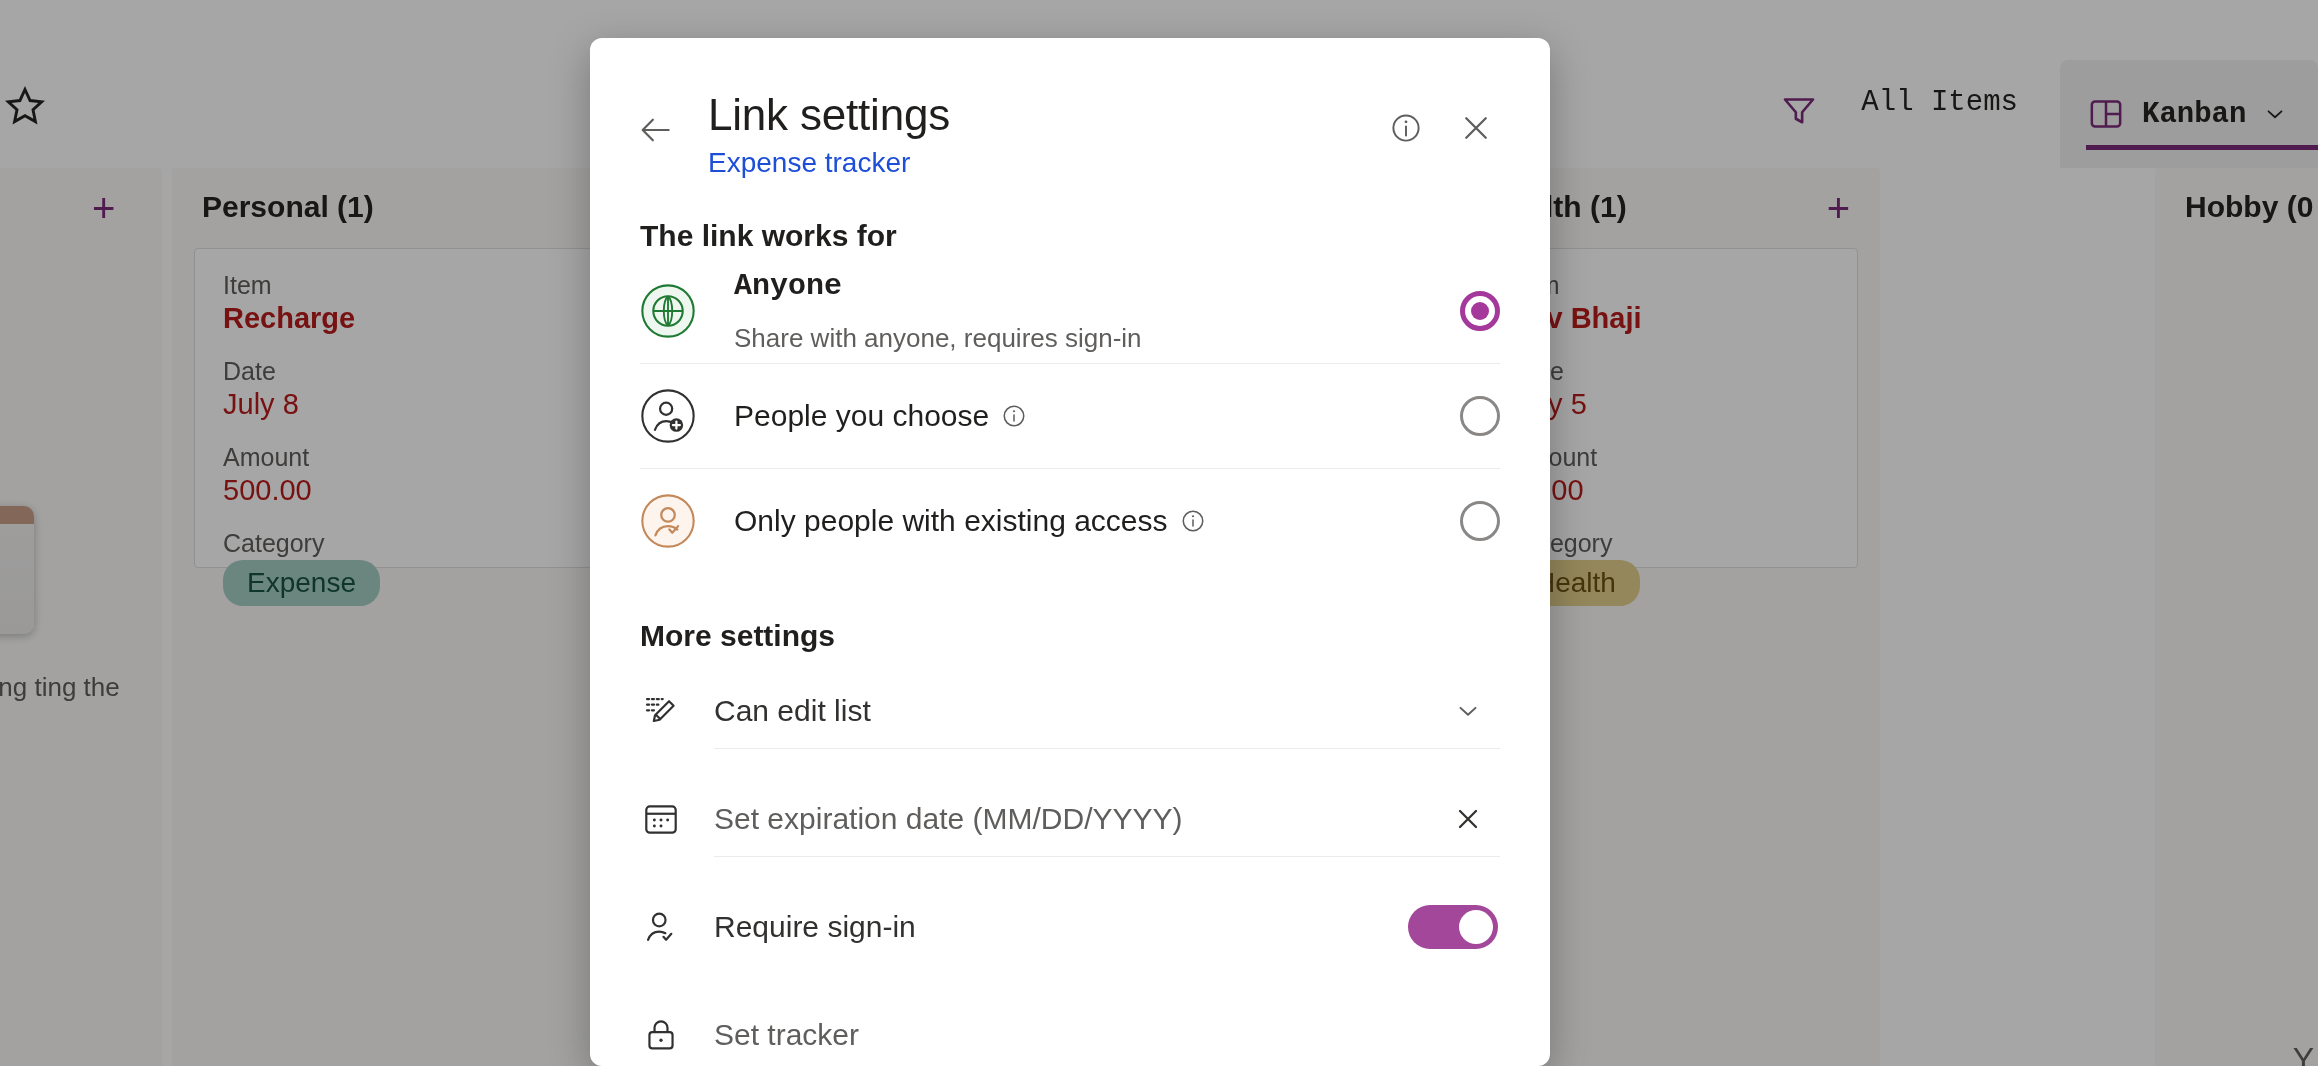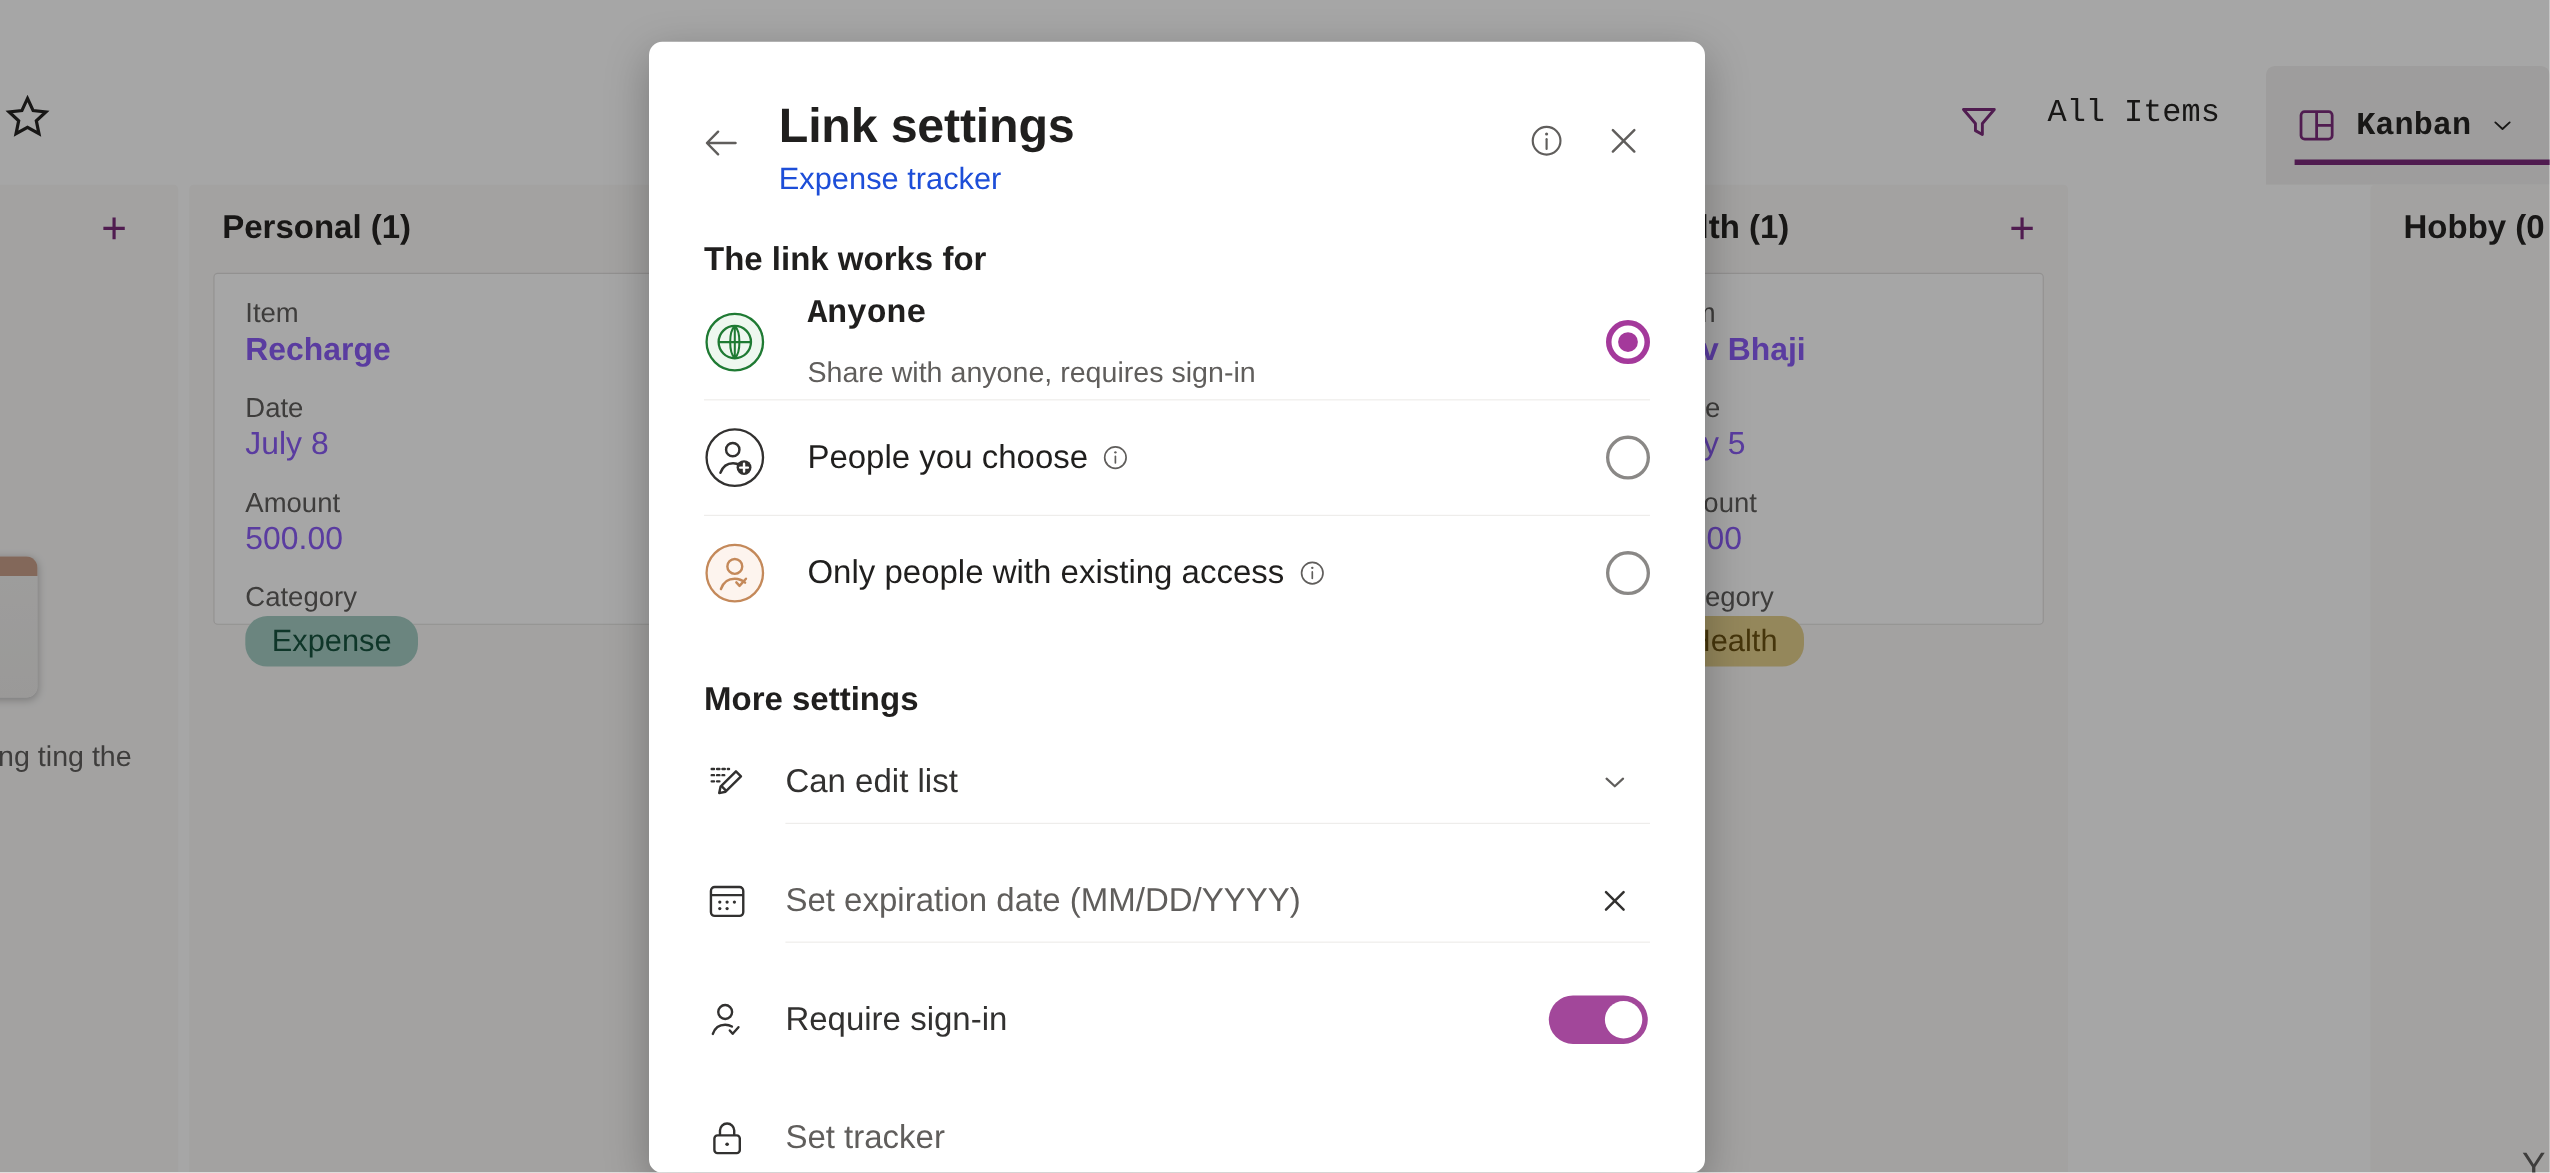--- a/index.html
+++ b/index.html
@@ -226,7 +226,7 @@
   .title-block { margin-left: 26px; flex: 1 1 auto; }
   .dlg-title {
     font-size: 44px;
-    font-weight: bold;
+    font-weight: normal;
     color: #201f1e;
     line-height: 1.12;
     letter-spacing: -0.2px;

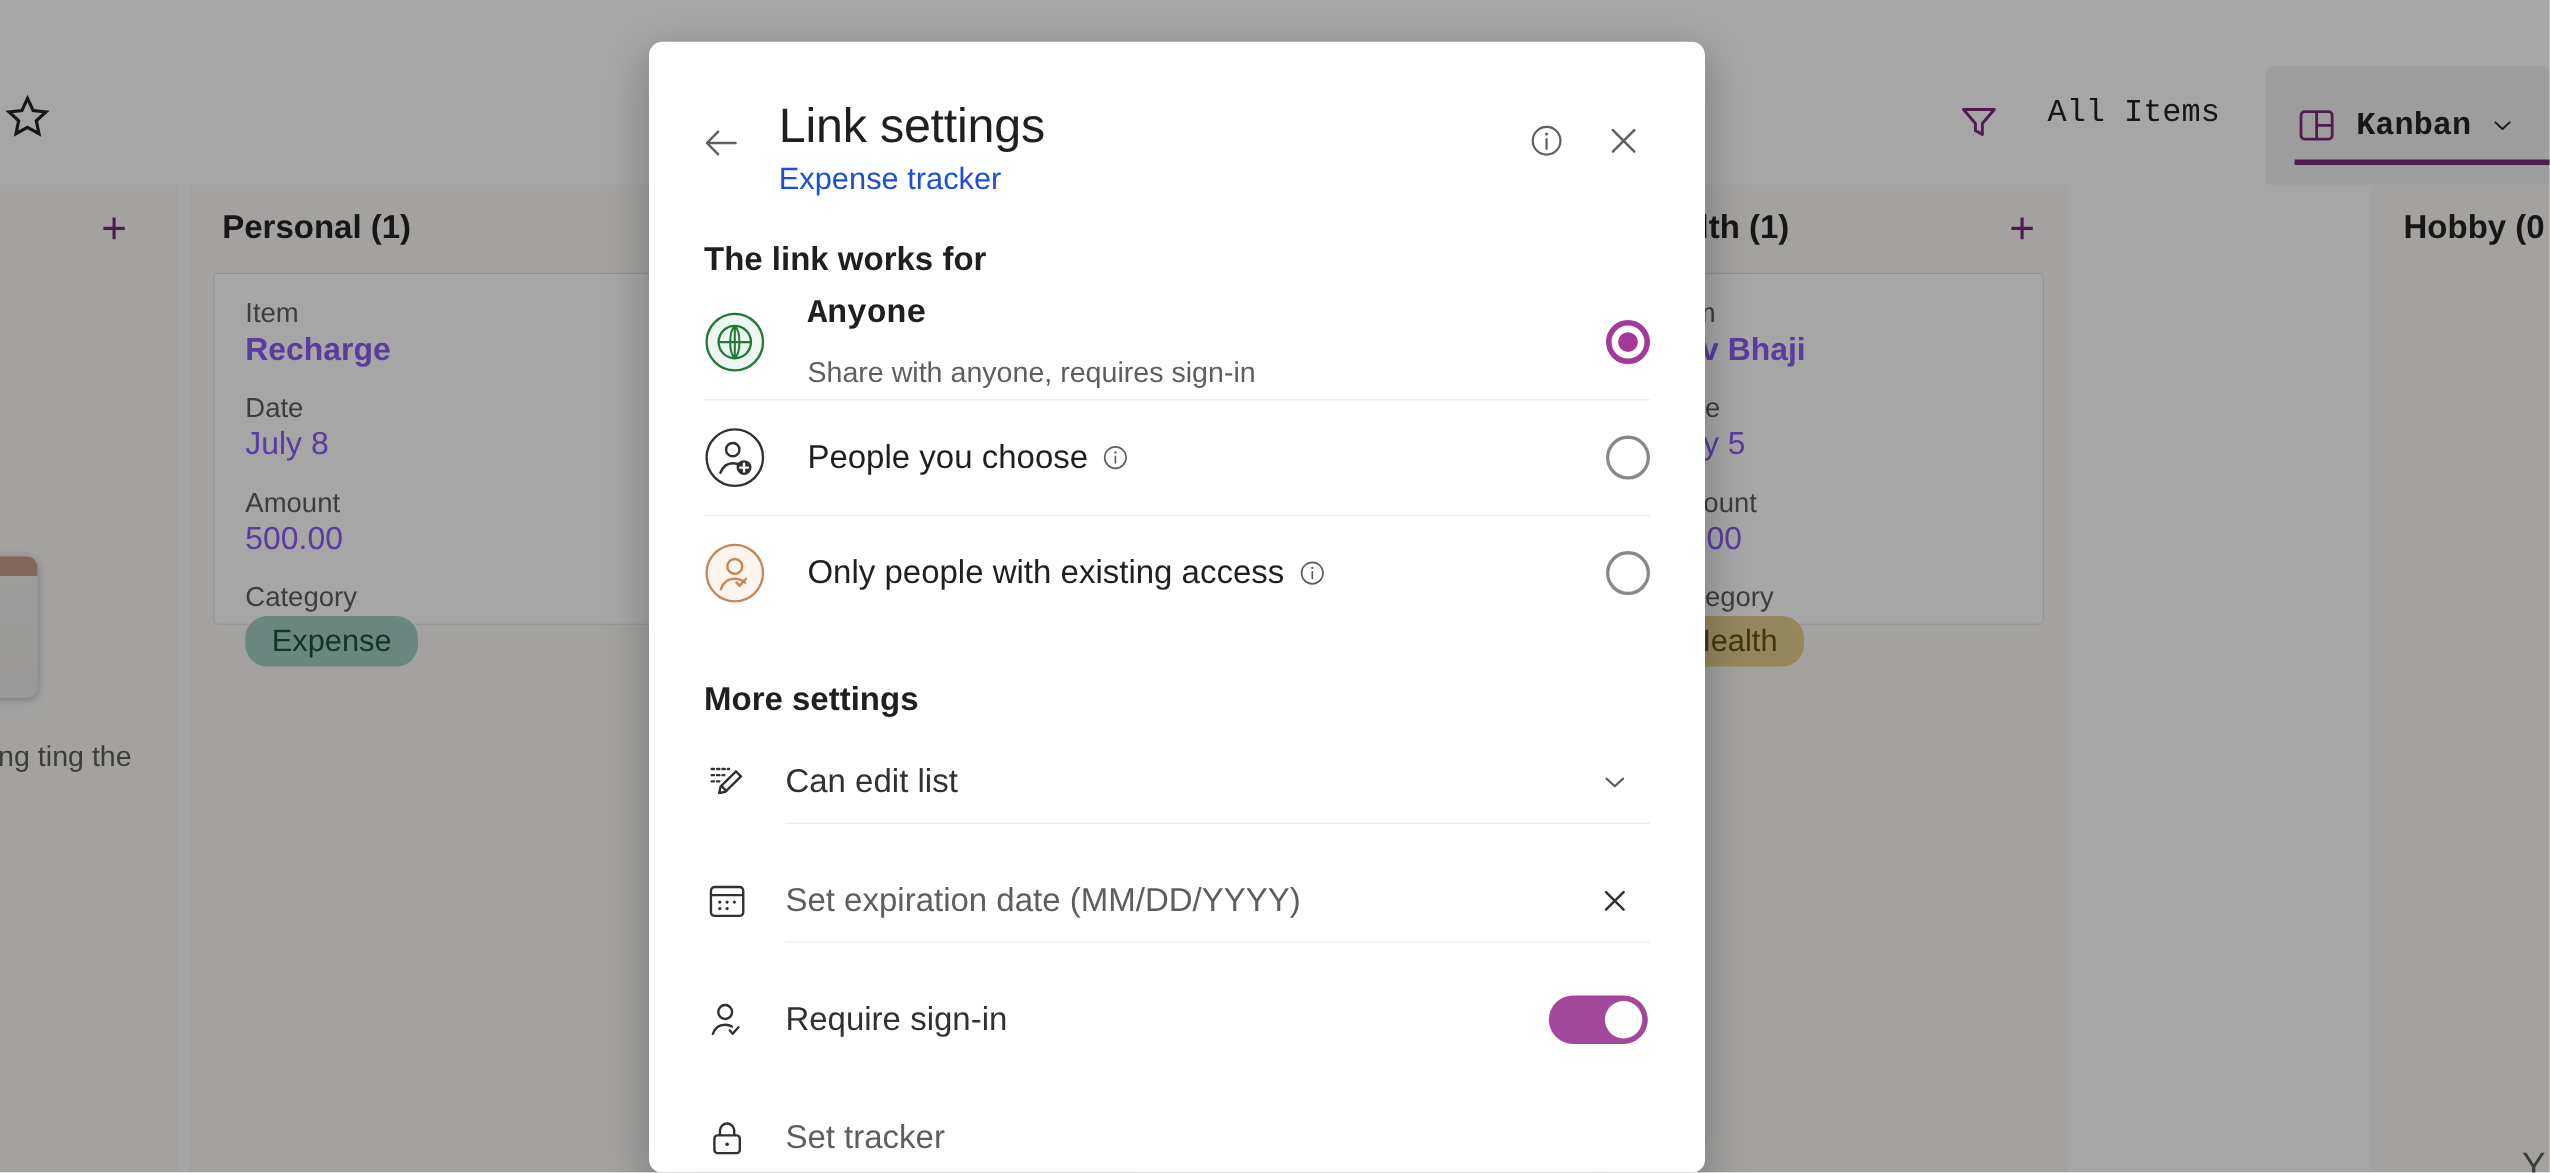--- a/index.html
+++ b/index.html
@@ -136,7 +136,7 @@
     box-sizing: border-box;
   }
   .kcard .fl { font-size: 25px; color: #605e5c; margin-bottom: 2px; }
-  .kcard .fv { font-size: 29px; color: #8b5cf6; margin-bottom: 22px; }
+  .kcard .fv { font-size: 29px; color: #b91c1c; margin-bottom: 22px; }
   .kcard .fv.strong { font-weight: bold; }
   .pill {
     display: inline-block;

